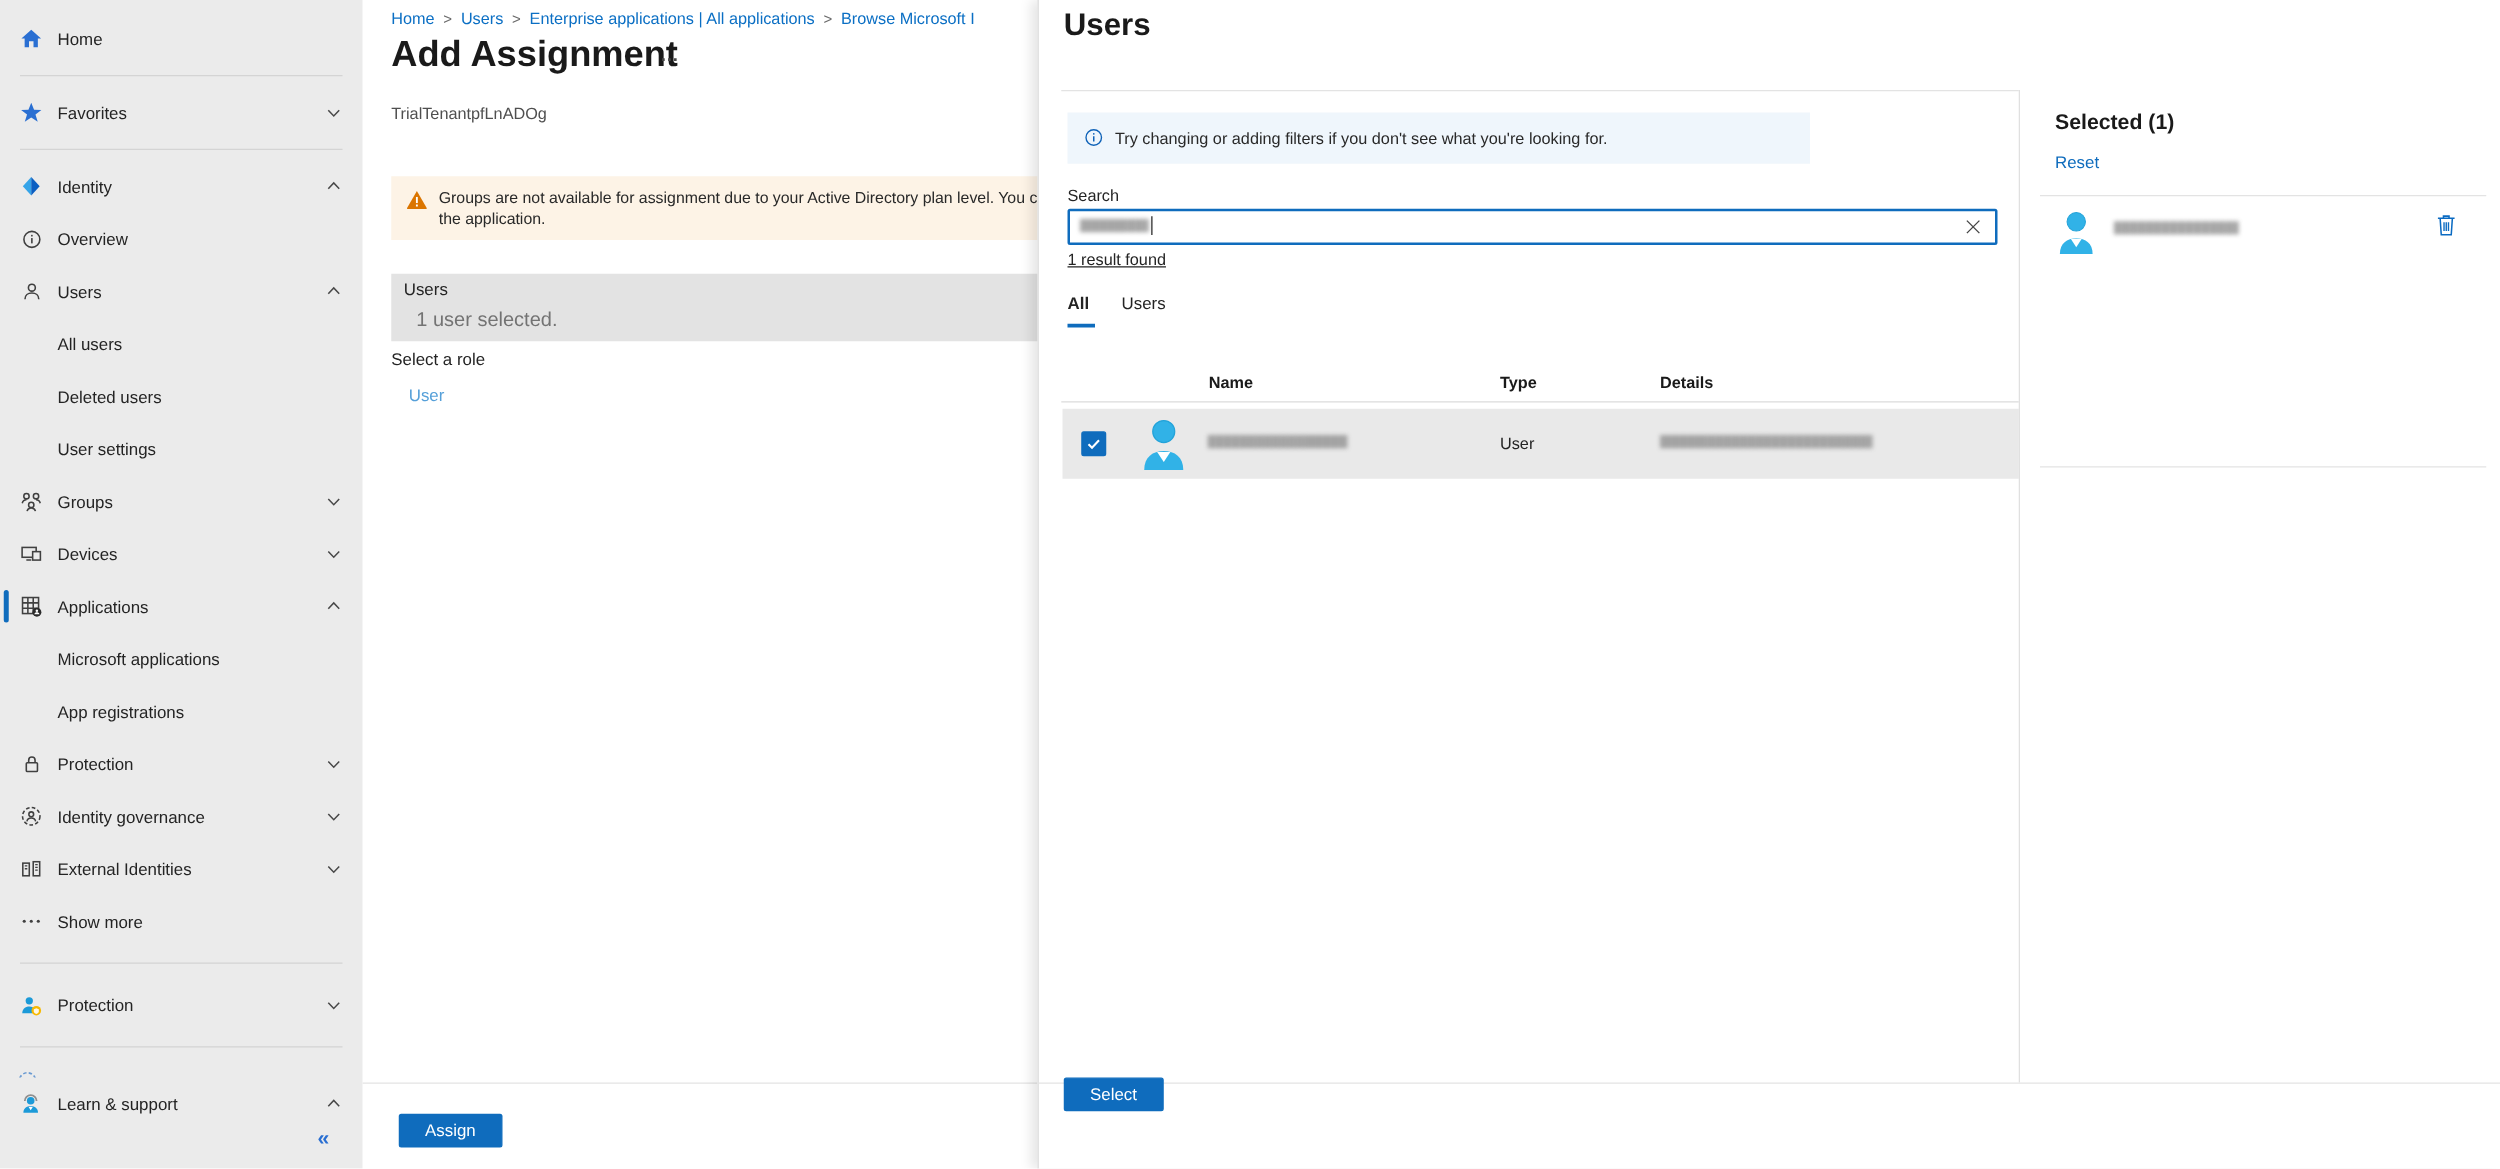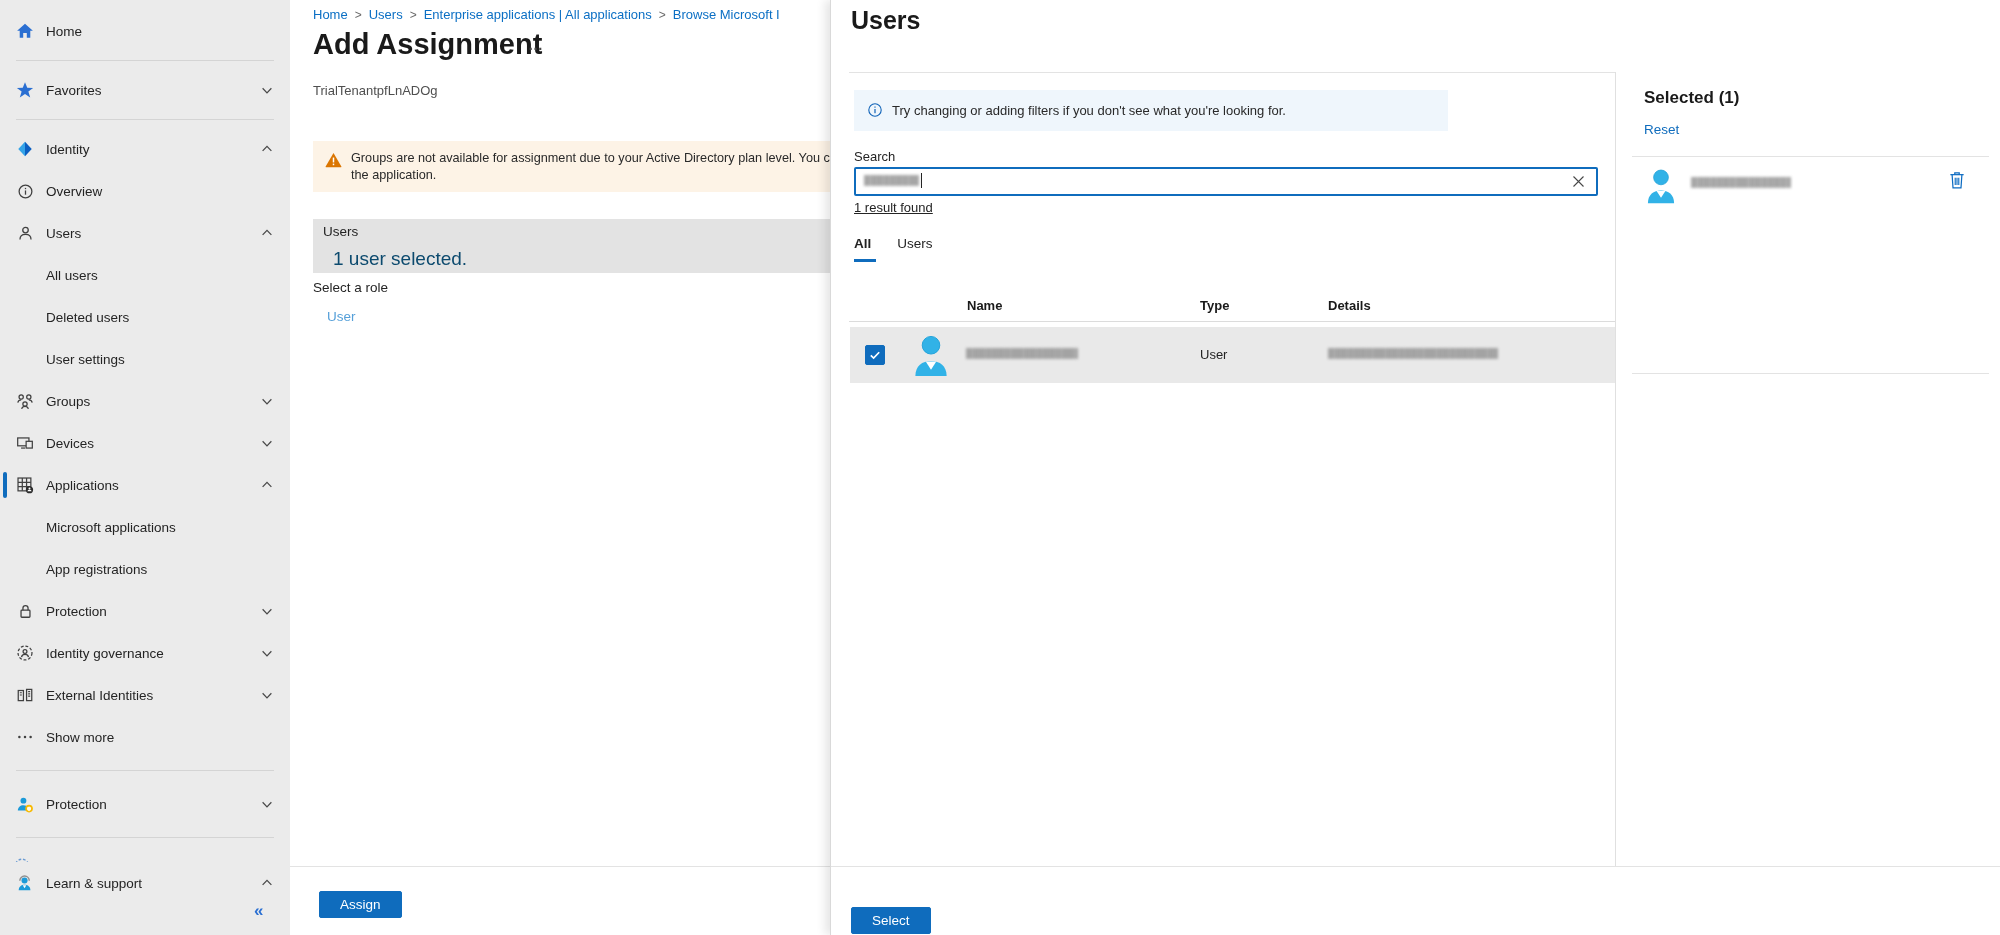--- a/index.html
+++ b/index.html
@@ -35,7 +35,7 @@
 
   .users-block { position:absolute; left:23px; top:219px; width:620px; height:54px; background:#e3e3e3; }
   .users-block .ub-title { position:absolute; left:10px; top:5px; font-size:13.5px; color:#242424; }
-  .users-block .ub-link { position:absolute; left:20px; top:29px; font-size:19px; color:#0c4a6e; cursor:pointer; }
+  .users-block .ub-link { position:absolute; left:20px; top:29px; font-size:16px; color:#737373; cursor:pointer; }
   .role-label { position:absolute; left:23px; top:280px; font-size:13.5px; color:#242424; }
   .role-value { position:absolute; left:37px; top:309px; font-size:13.5px; color:#56a0d9; cursor:pointer; }
 

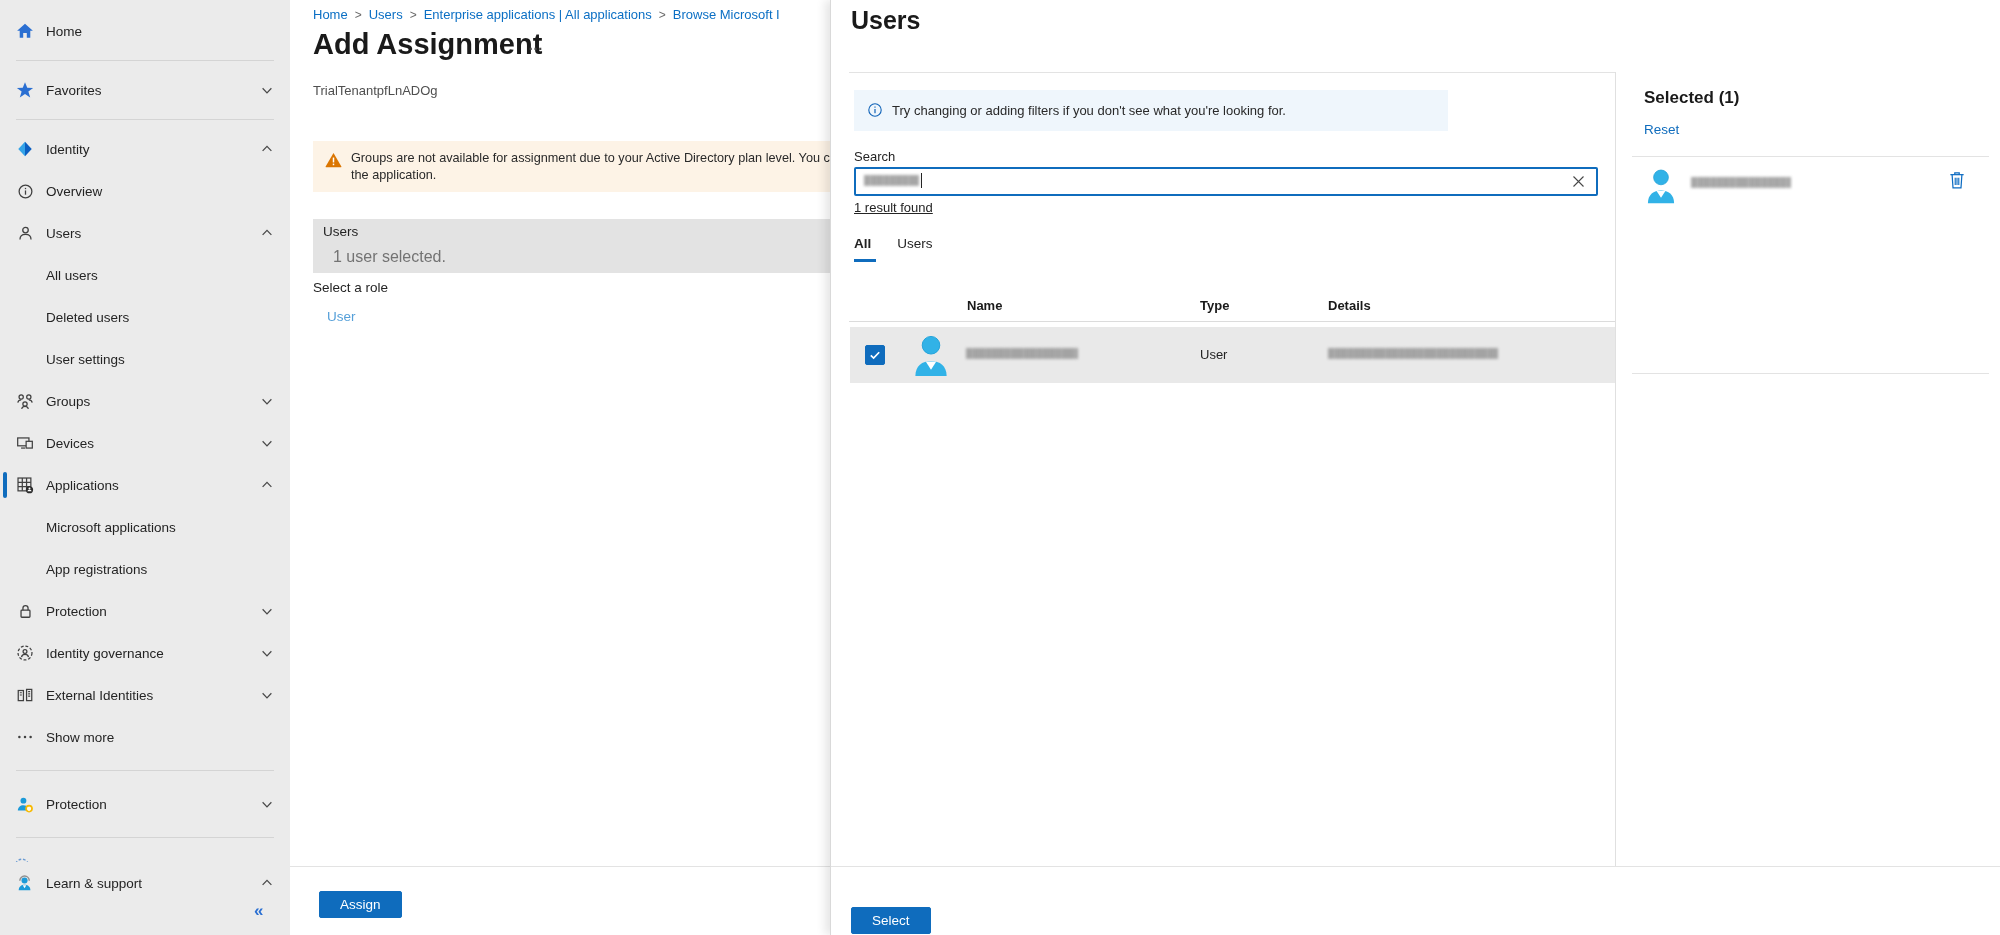--- a/index.html
+++ b/index.html
@@ -50,7 +50,7 @@
   .panel-hdiv { position:absolute; left:18px; top:72px; width:766px; height:1px; background:#e3e3e3; }
   .panel-vdiv { position:absolute; left:784px; top:72px; width:1px; height:794px; background:#e0e0e0; }
   .panel-footer-line { position:absolute; left:0; top:866px; width:1170px; height:1px; background:#e3e3e3; }
-  .select-btn { left:20px; top:907px; }
+  .select-btn { left:20px; top:862px; }
 
   .info-banner { position:absolute; left:23px; top:90px; width:594px; height:41px; background:#eff6fc; }
   .info-banner .ib-ico { position:absolute; left:13px; top:12px; }

